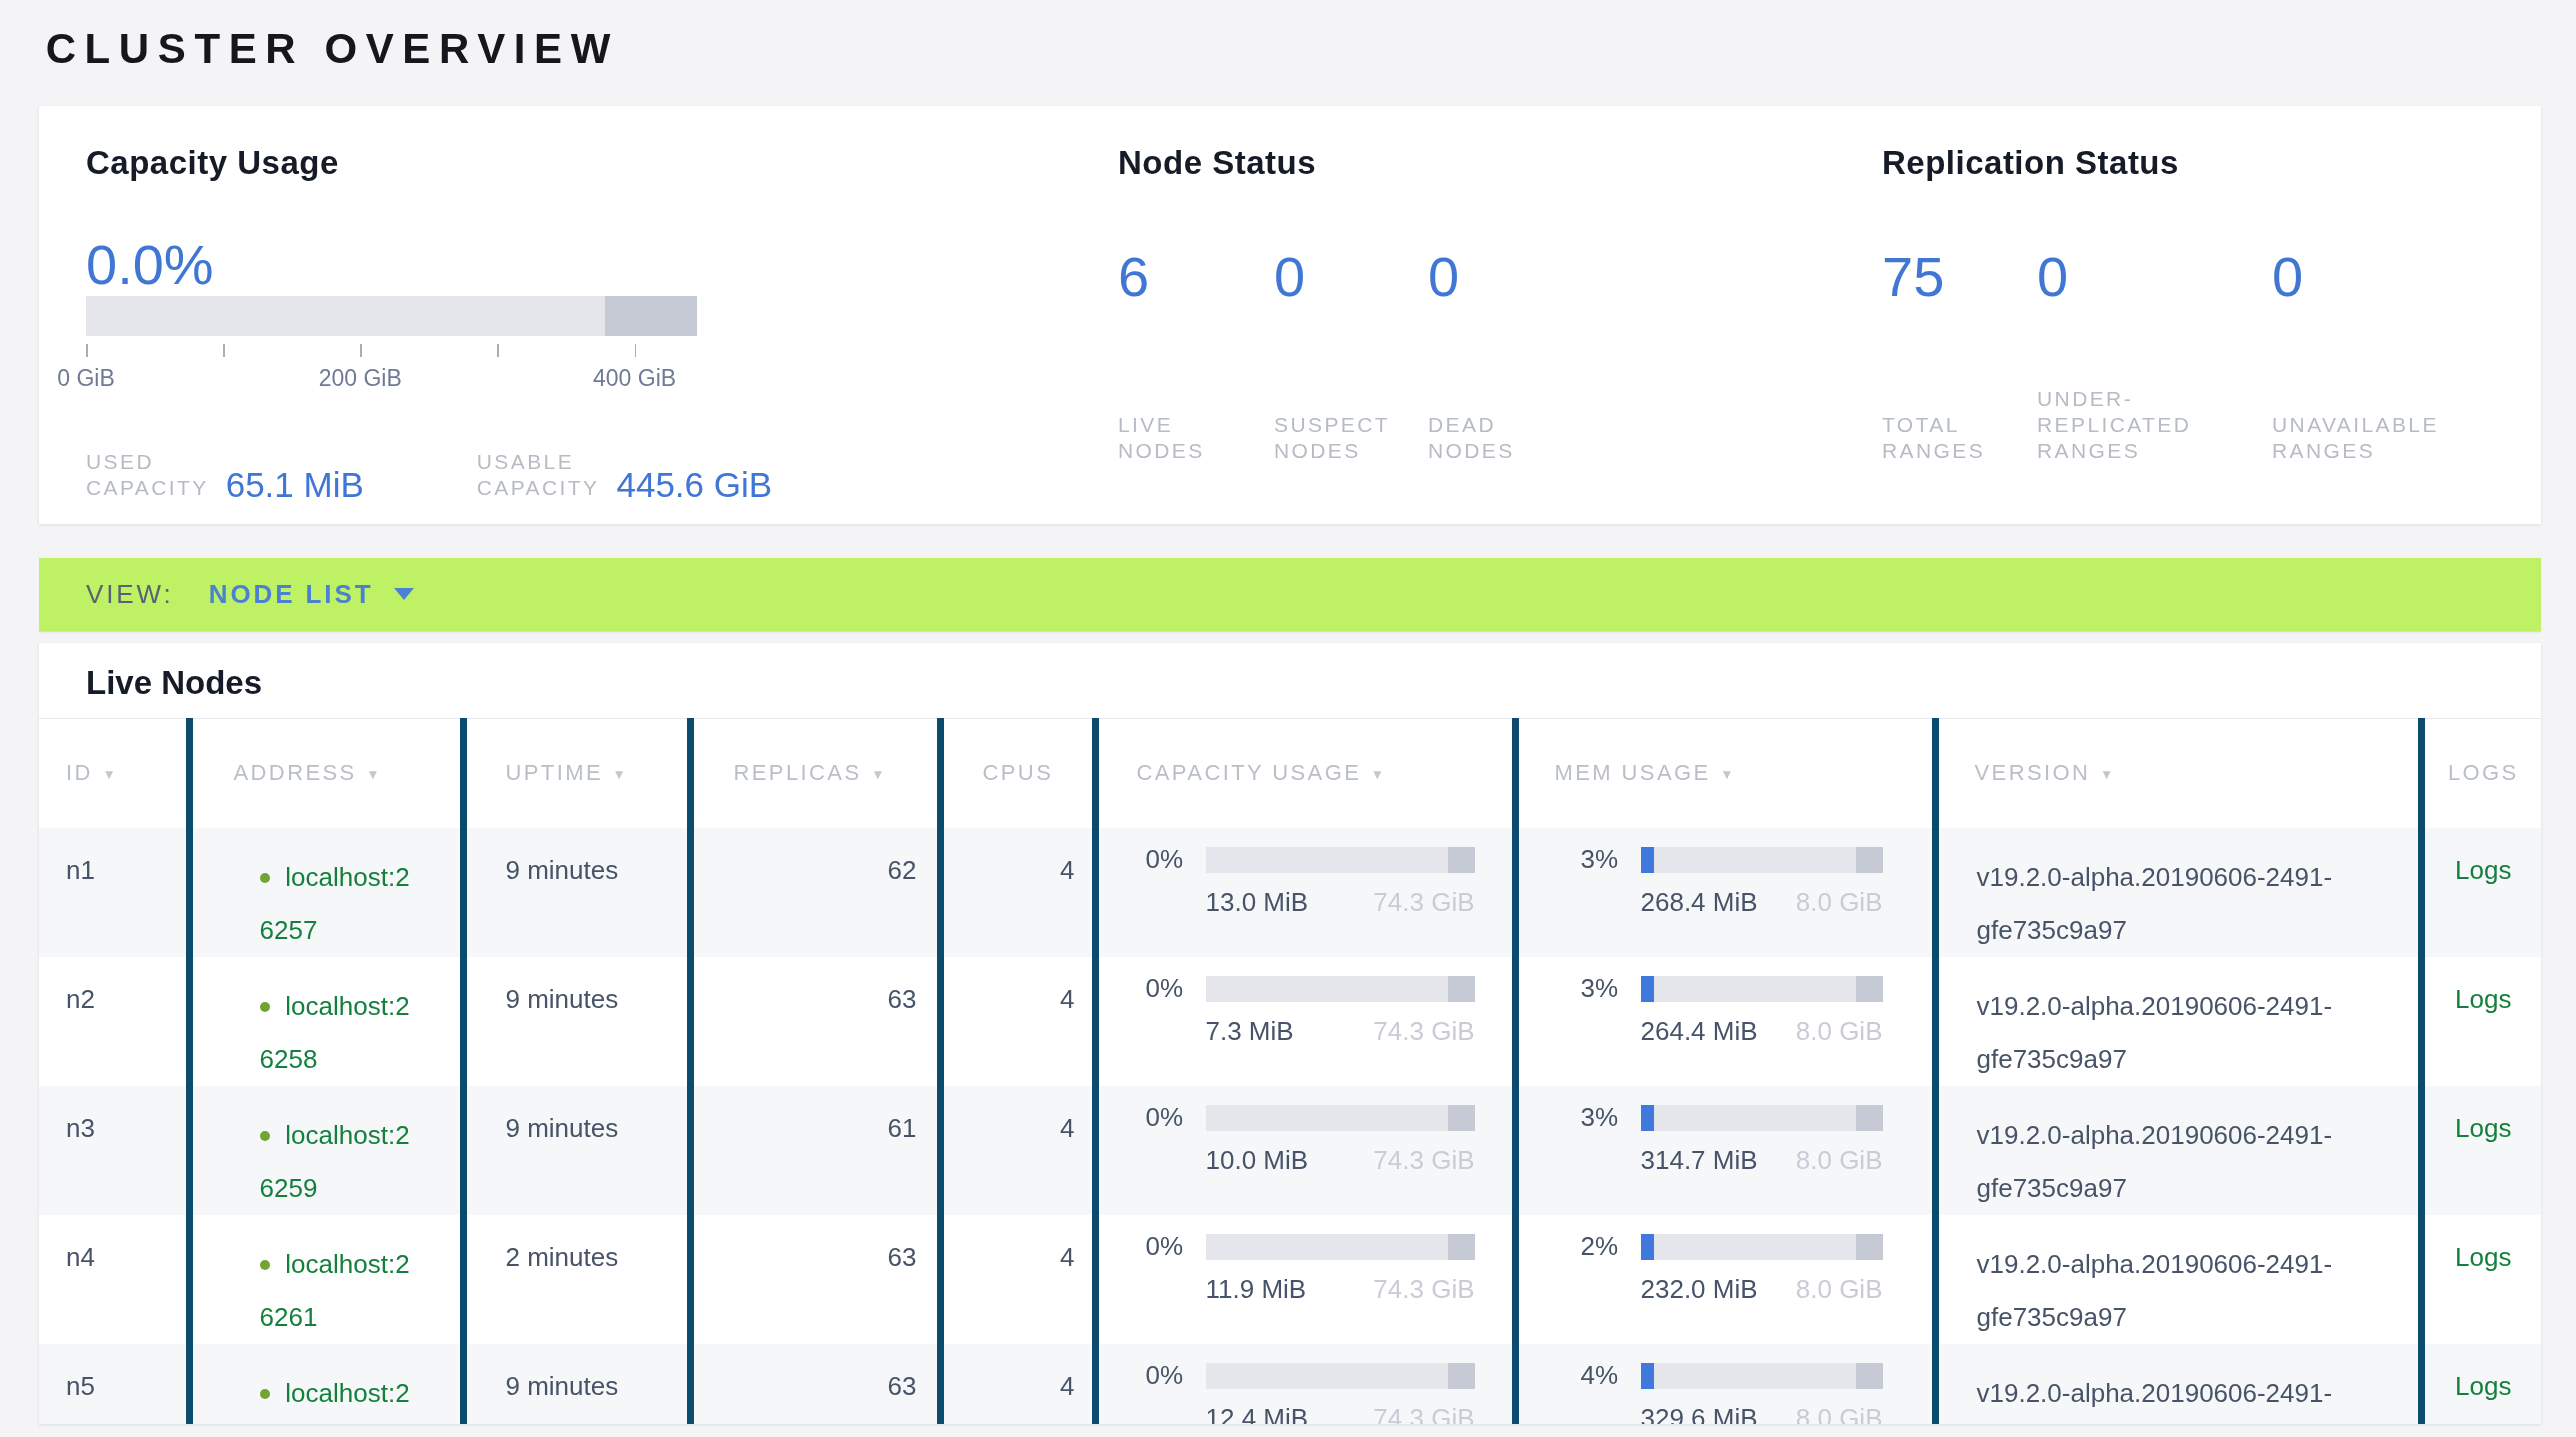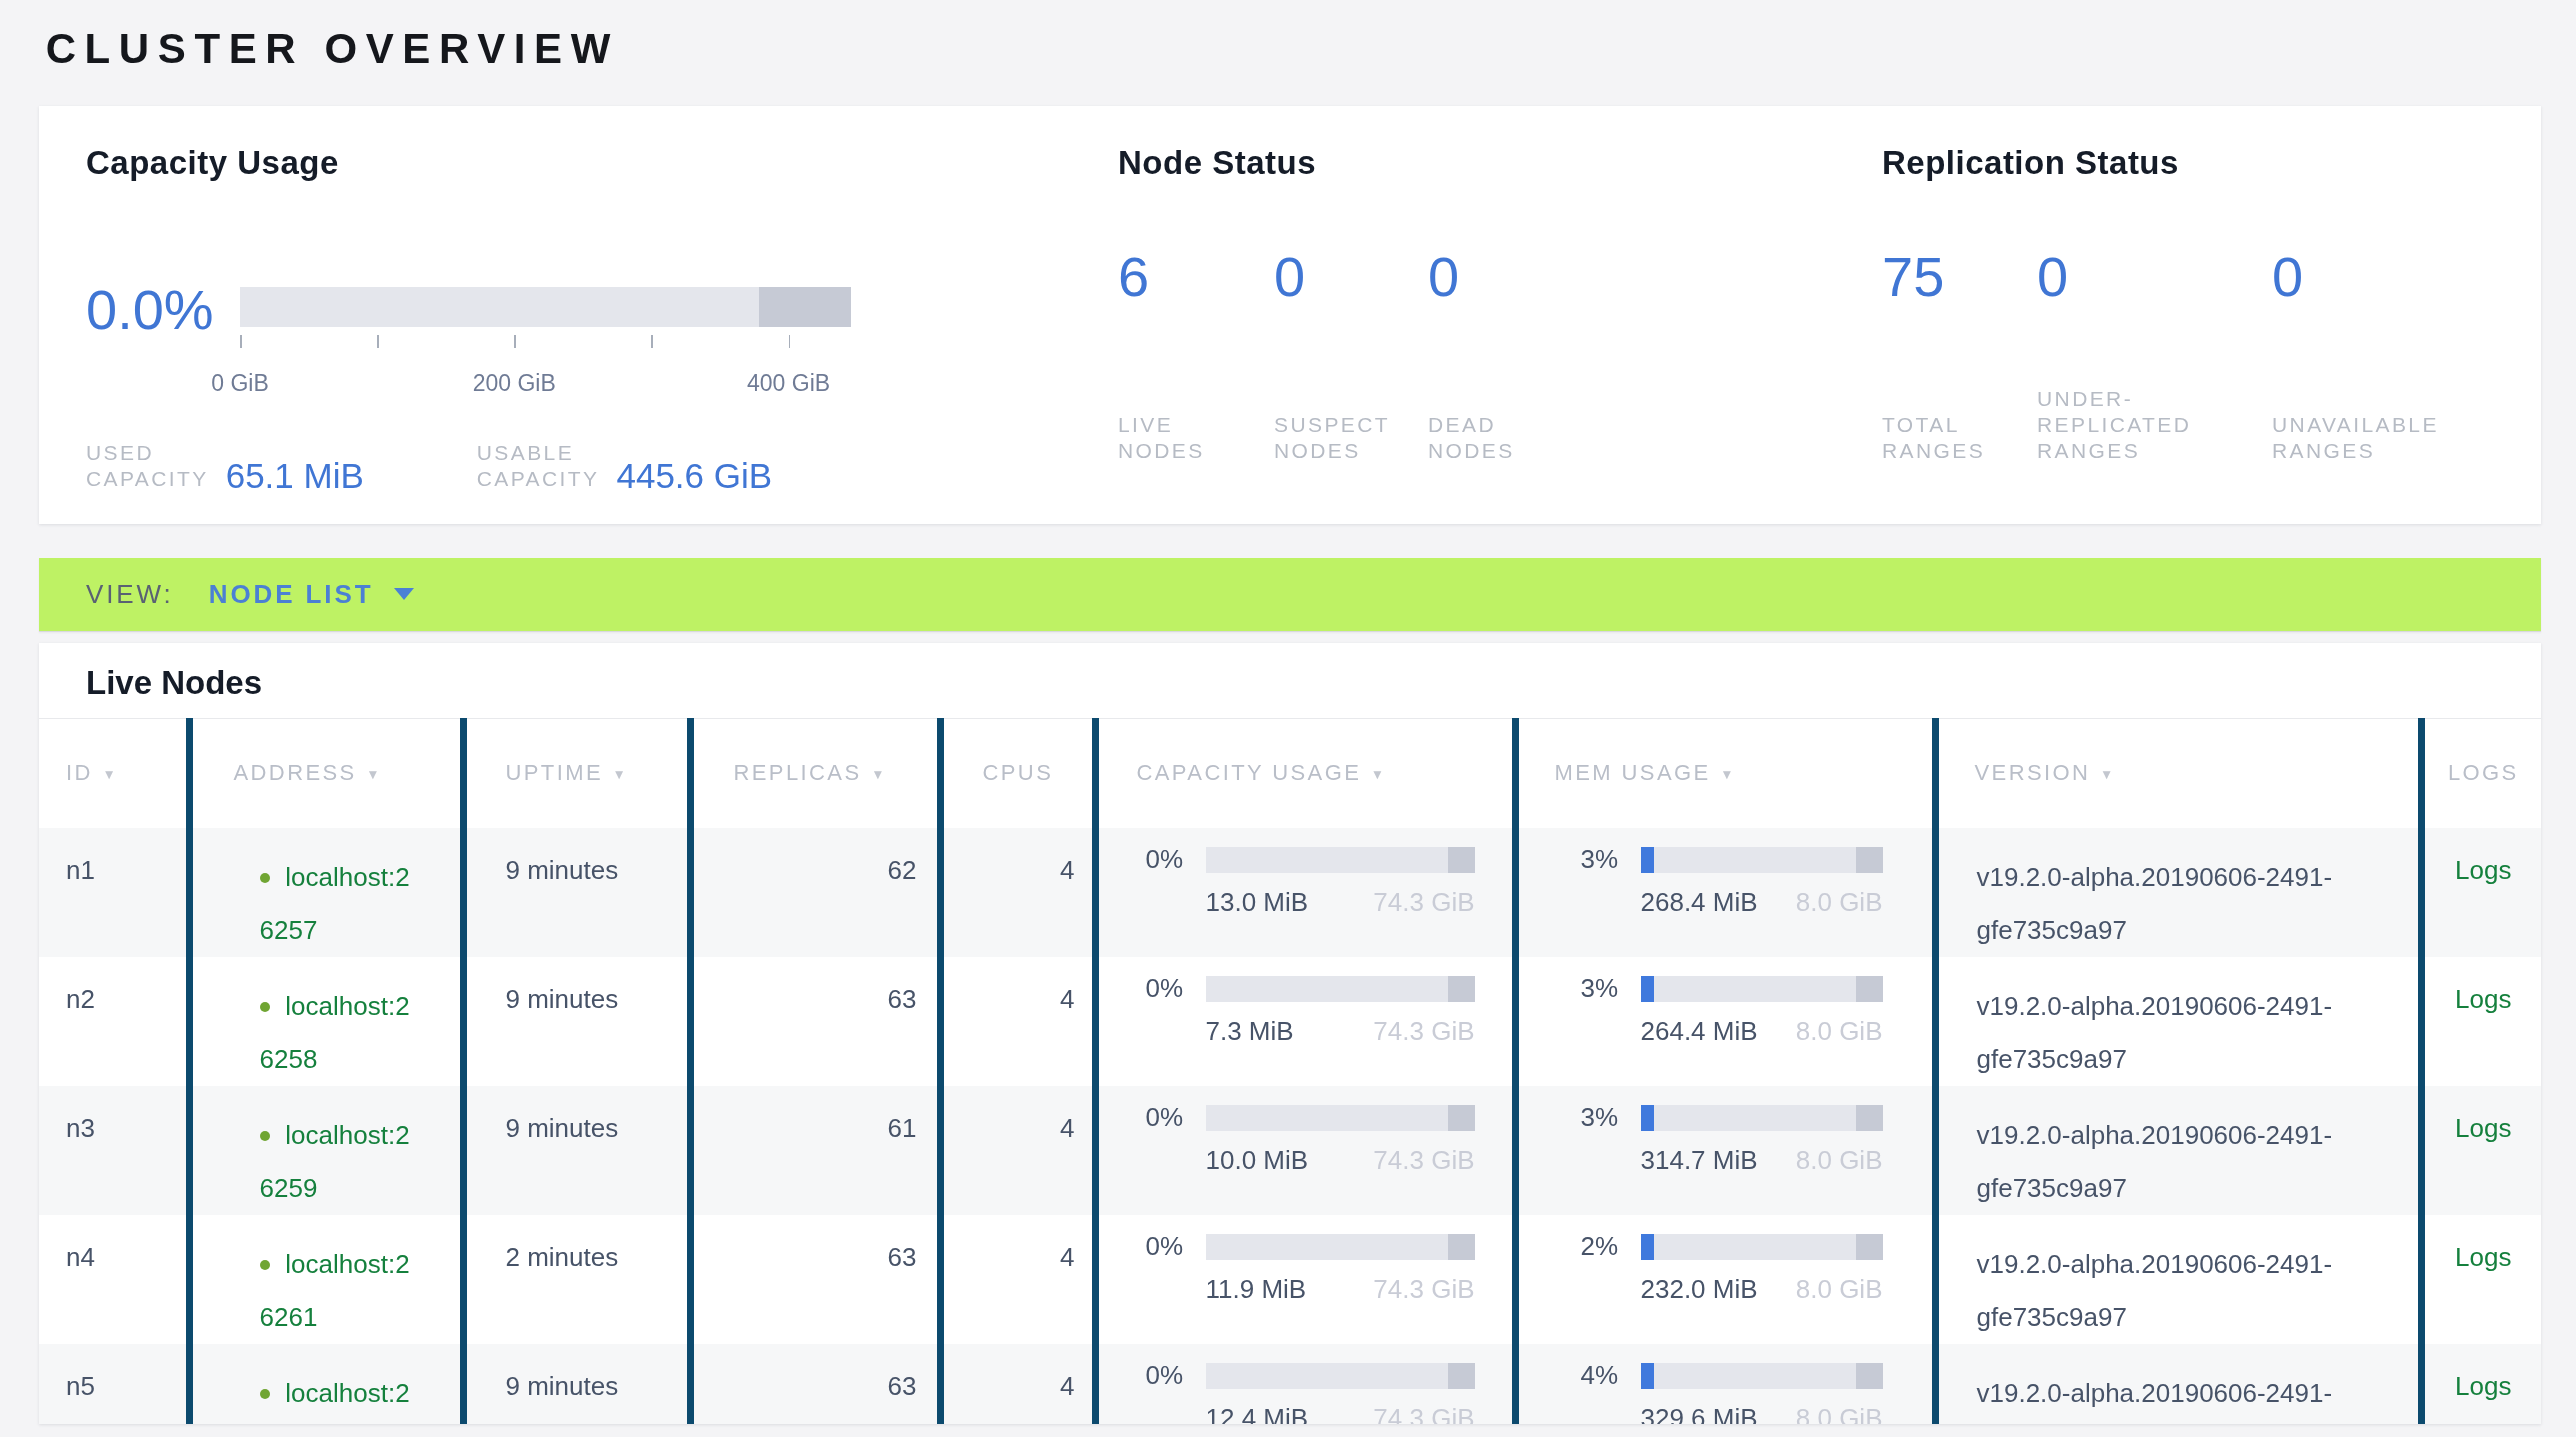--- a/index.html
+++ b/index.html
@@ -30,7 +30,7 @@
   .sec-repl     { flex:1; }
   .sec-title { font-size:33px; font-weight:700; color:#151c28; letter-spacing:0.5px; }
 
-  .cap-chart { display:flex; margin-top:101px; }
+  .cap-chart { display:flex; margin-top:56px;flex-direction:column; }
   .cap-pct { width:154px; flex:none; font-size:56px; line-height:54px; font-weight:500; color:#4076d4; }
   .cap-bar-wrap { width:611px; flex:none; }
   .cap-bar { height:40px; background:#e4e6ec; position:relative; margin-top:3.8px; }

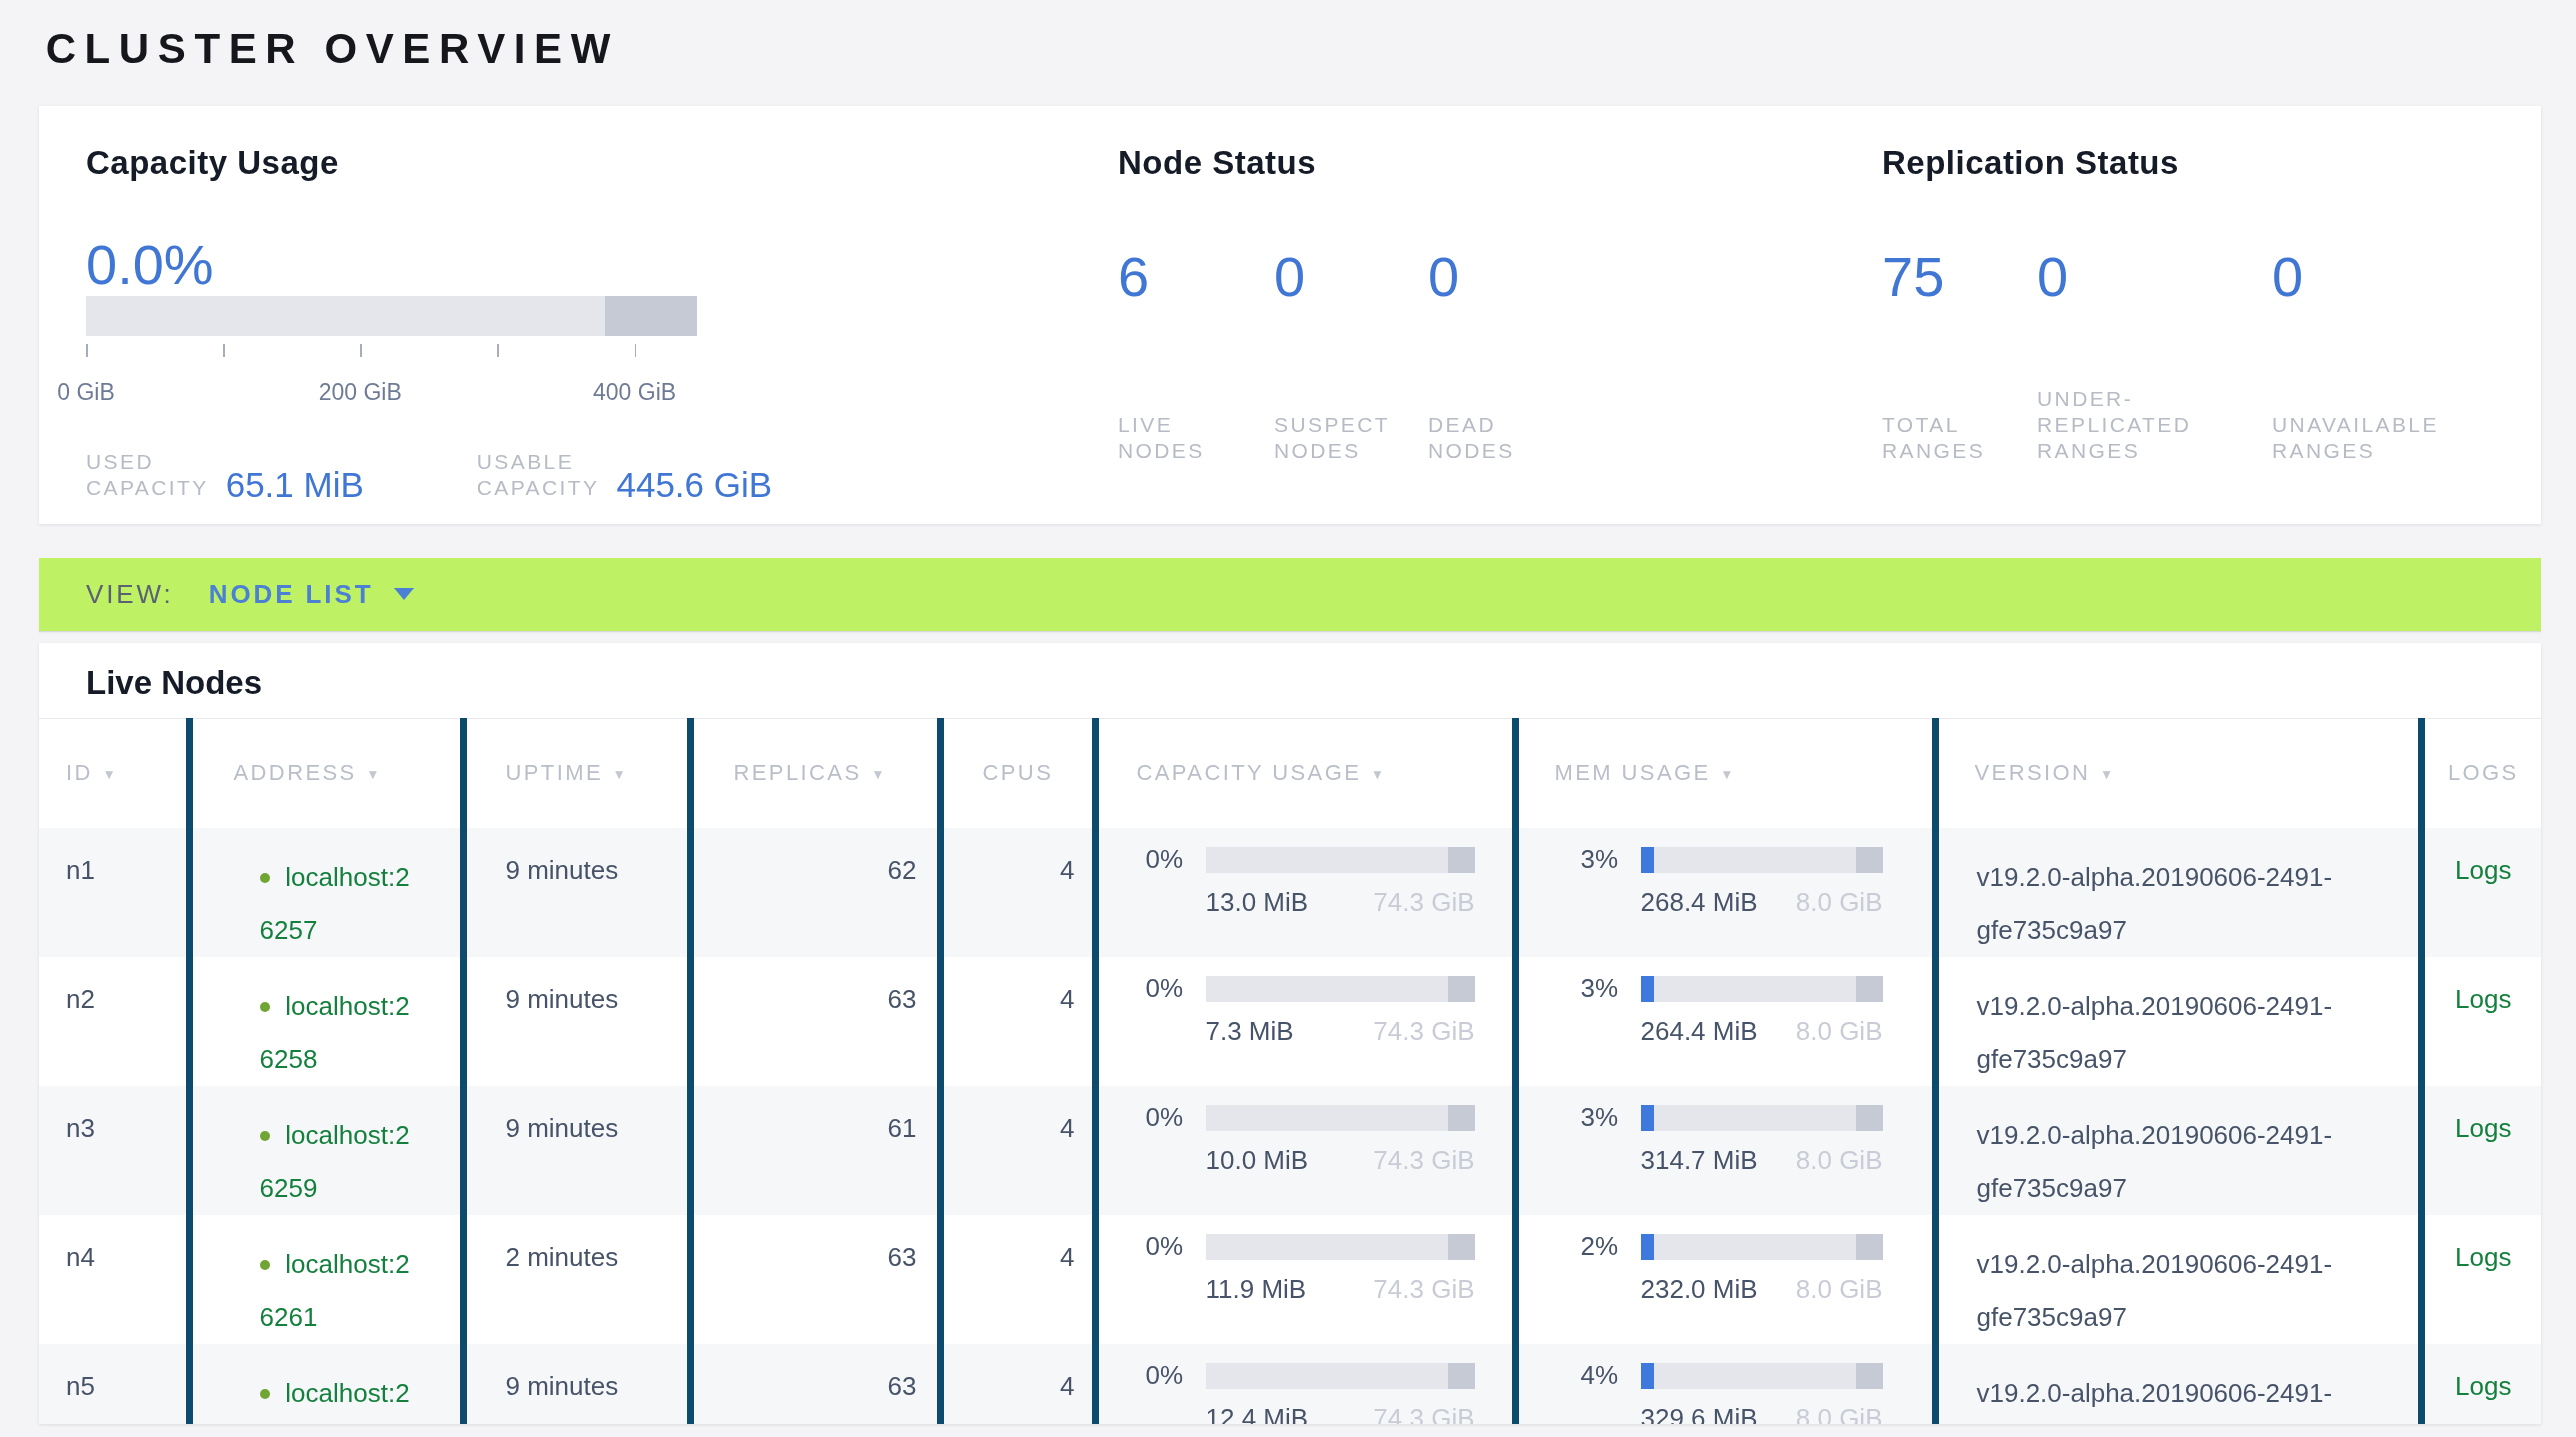--- a/index.html
+++ b/index.html
@@ -38,7 +38,7 @@
   .bar-dark { position:absolute; right:0; top:0; height:100%; background:#c6cad5; }
   .cap-axis { position:relative; height:59px; }
   .tick { position:absolute; top:8.6px; width:1.9px; height:12.5px; background:#a7aeba; }
-  .tick-lbl { position:absolute; top:43px; transform:translateX(-50%); font-size:23px; color:#6f7b95; white-space:nowrap; }
+  .tick-lbl { position:absolute; top:29px; transform:translateX(-50%); font-size:23px; color:#6f7b95; white-space:nowrap; }
   .cap-stats { display:flex; margin-top:54px; }
   .cap-stat { display:flex; align-items:flex-end; }
   .cap-stat + .cap-stat { margin-left:113px; }

